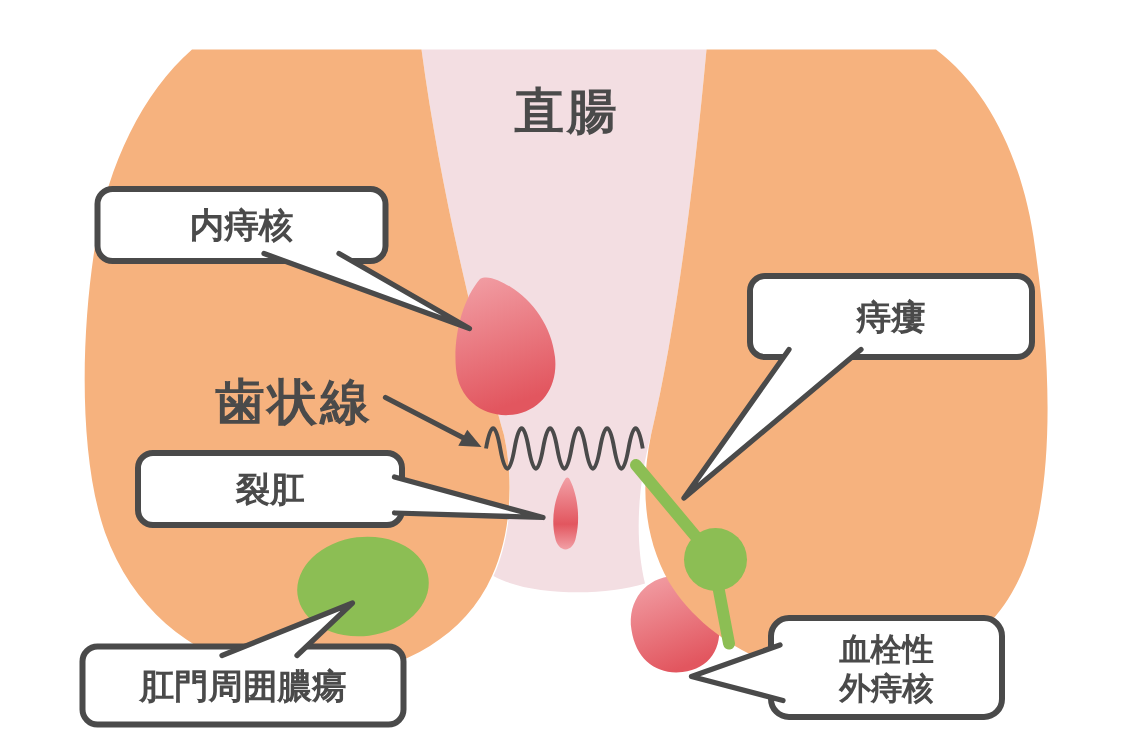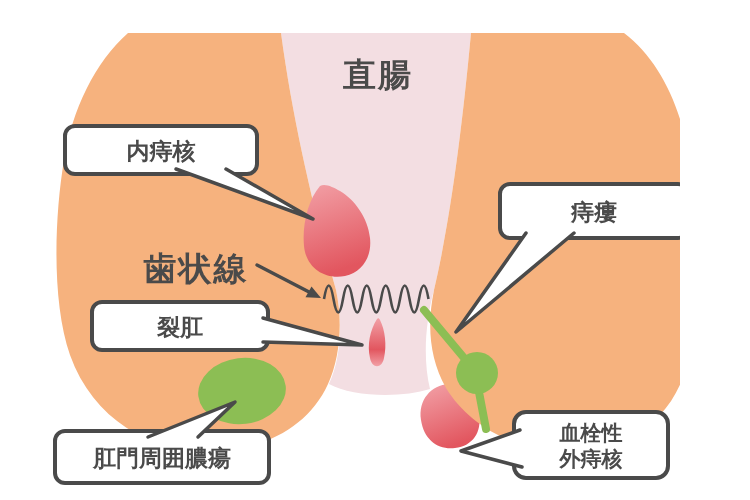--- a/index.html
+++ b/index.html
@@ -5,7 +5,7 @@
   html, body { margin: 0; padding: 0; background: #ffffff; }
   .stage {
     position: relative;
-    width: 680px;
+    width: 750px;
     height: 500px;
     overflow: hidden;
     background: #14b8a6;

